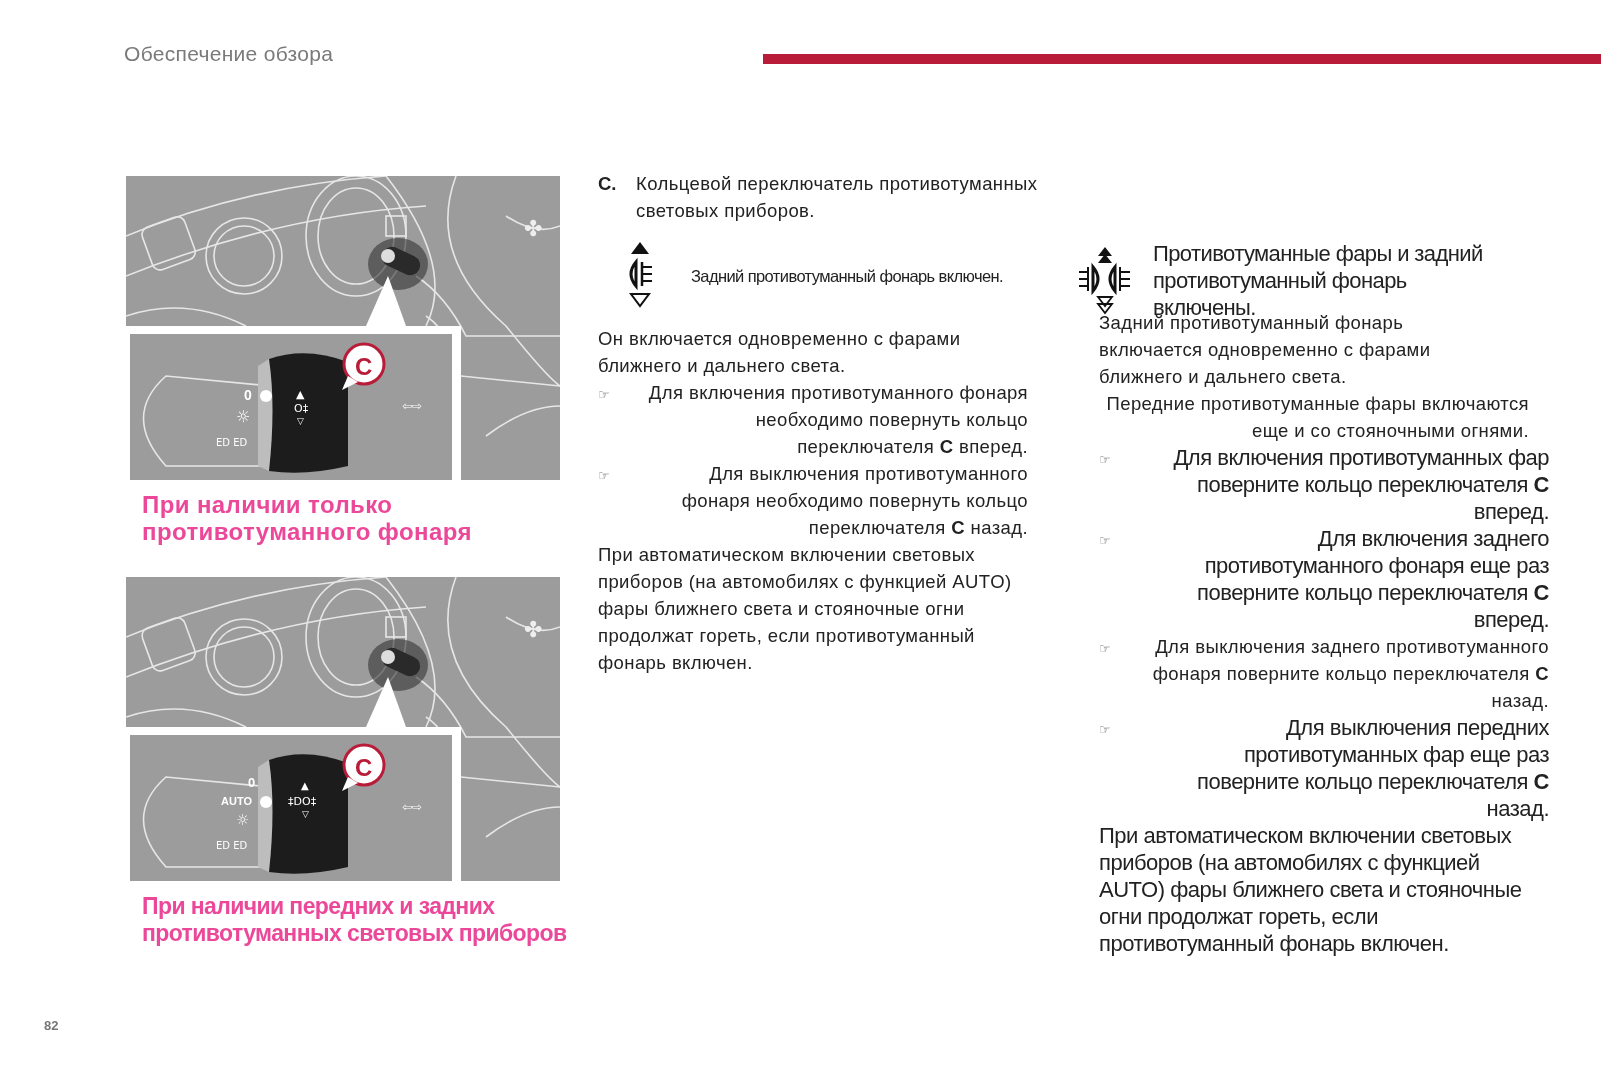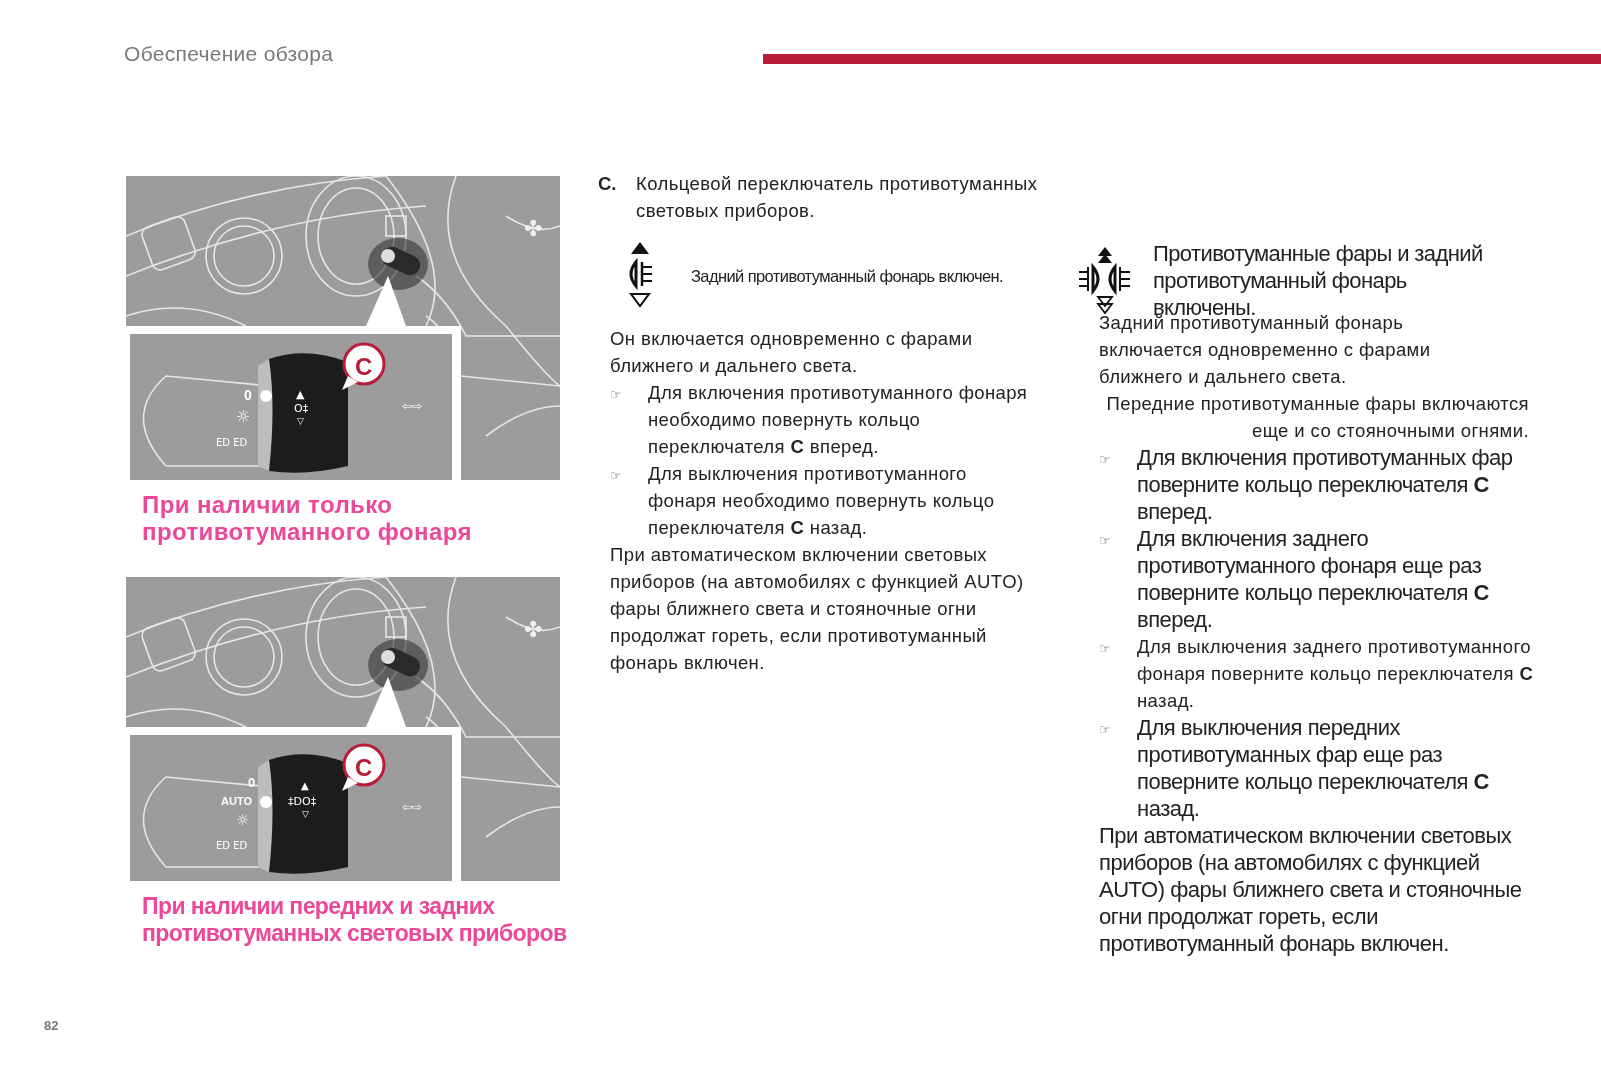--- a/index.html
+++ b/index.html
@@ -40,7 +40,7 @@
   .narrow { letter-spacing: -0.5px !important; font-size: 22px; }
   b.c { font-weight: bold; }
 
-  .mid-block { position: absolute; left: 598px; top: 325px; width: 430px; margin-left: 12px; }
+  .mid-block { position: absolute; left: 598px; top: 325px; width: 430px; }
   .page-num { position: absolute; left: 44px; top: 1018px; font-size: 13px; font-weight: bold; color: #777; }
 </style>
 </head>

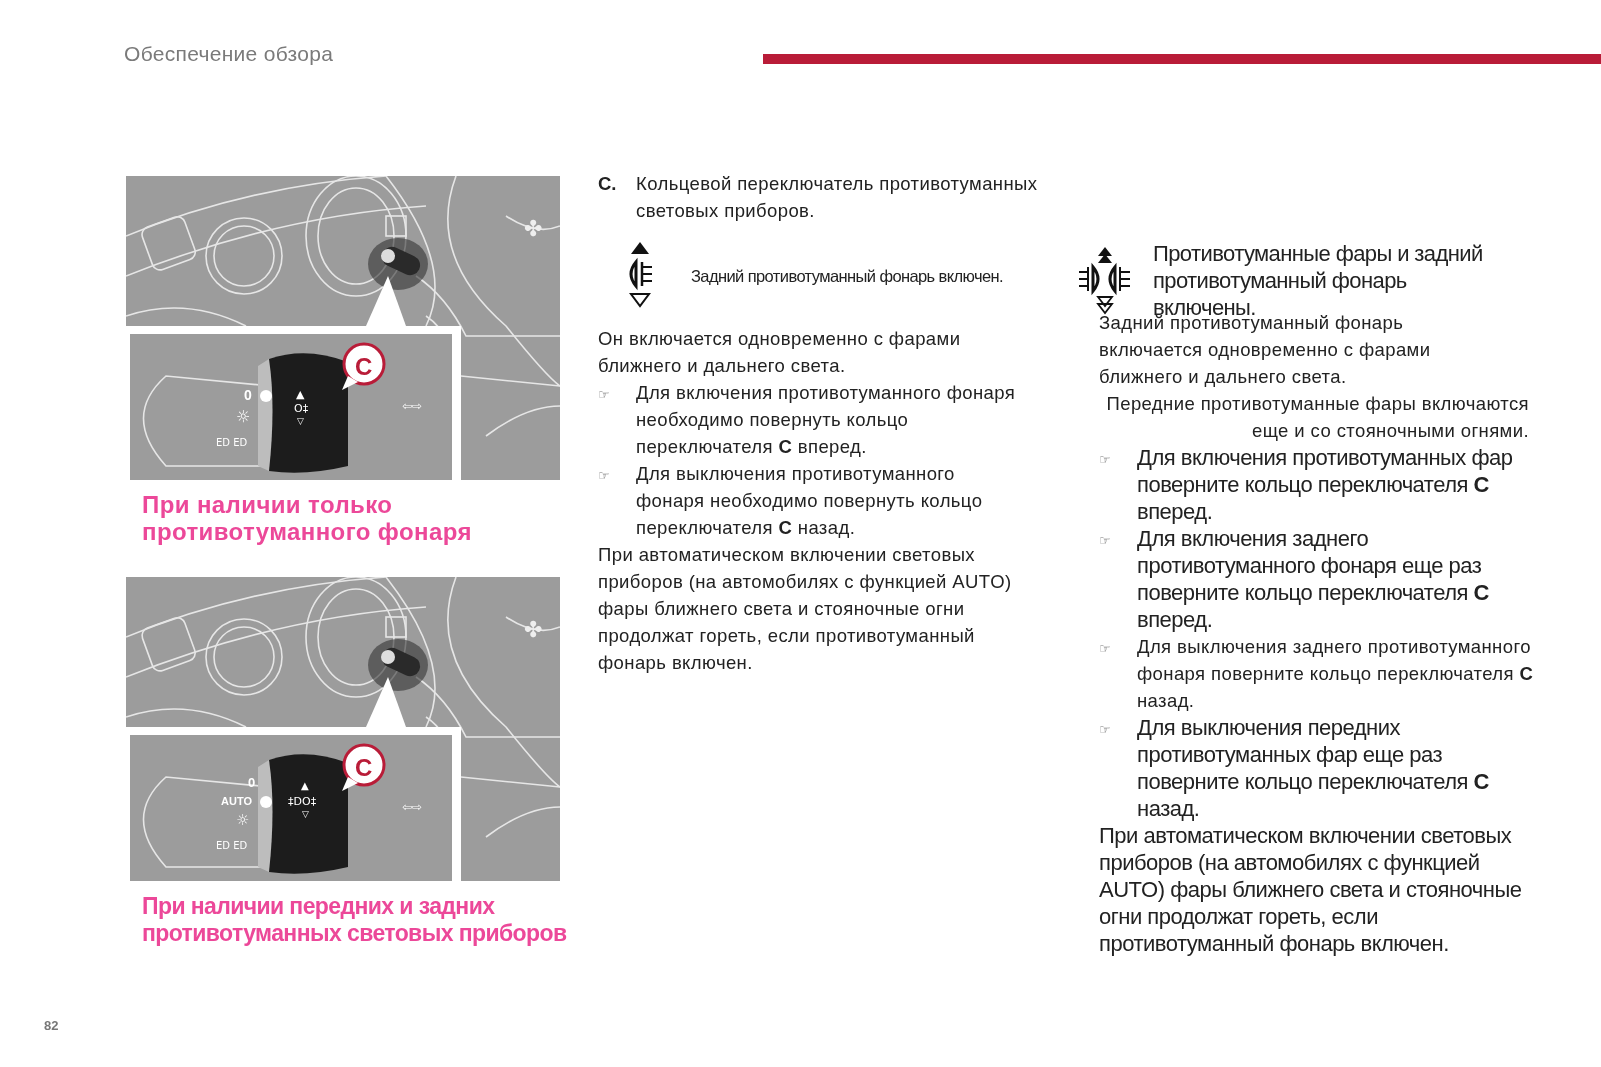--- a/index.html
+++ b/index.html
@@ -36,7 +36,7 @@
   .para { letter-spacing: 0.4px; }
   .bullet { display: flex; }
   .bullet .hand { width: 38px; font-size: 13px; color: #777; padding-top: 2px; }
-  .bullet .btxt { flex: 1; letter-spacing: 0.4px; }
+  .bullet .btxt { flex: 1; letter-spacing: 0.4px; text-align: right; }
   .narrow { letter-spacing: -0.5px !important; font-size: 22px; }
   b.c { font-weight: bold; }
 

